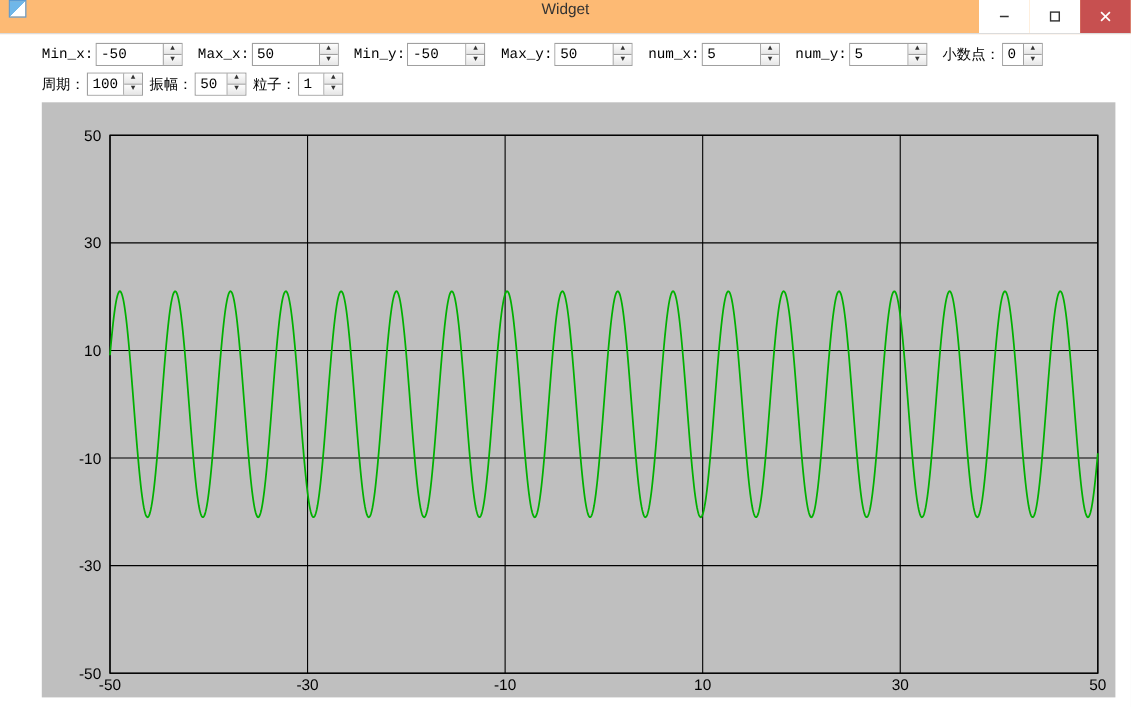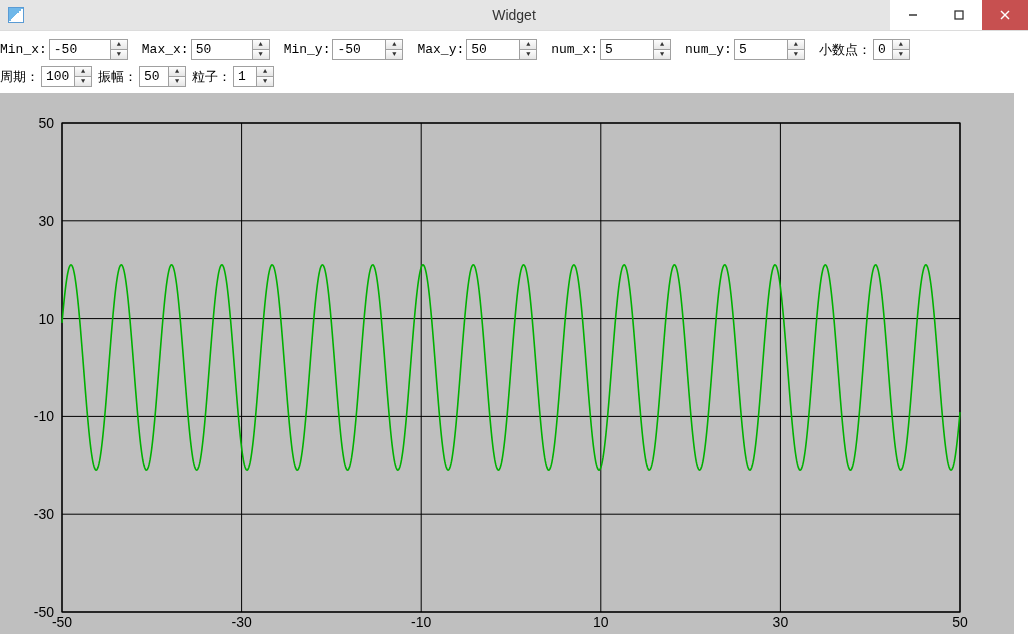--- a/index.html
+++ b/index.html
@@ -14,10 +14,10 @@
   }
   .titlebar {
     height: 30px;
-    background: #e5e5e5;
+    background: #fdba74;
     border-bottom: 1px solid #dcdcdc;
     display: flex;
-    align-items: center;
+    align-items: flex-start;
     position: relative;
   }
   .titlebar-icon {

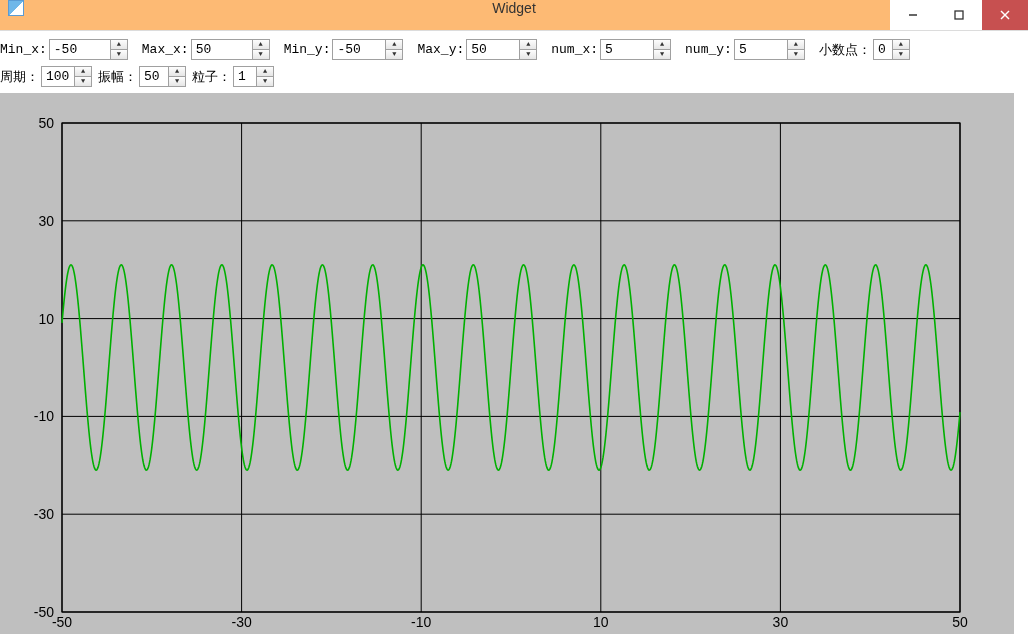--- a/index.html
+++ b/index.html
@@ -66,6 +66,7 @@
     height: calc(100% - 30px);
     display: flex;
     flex-direction: column;
+    margin-left: 38px;
   }
   .param-row {
     display: flex;

